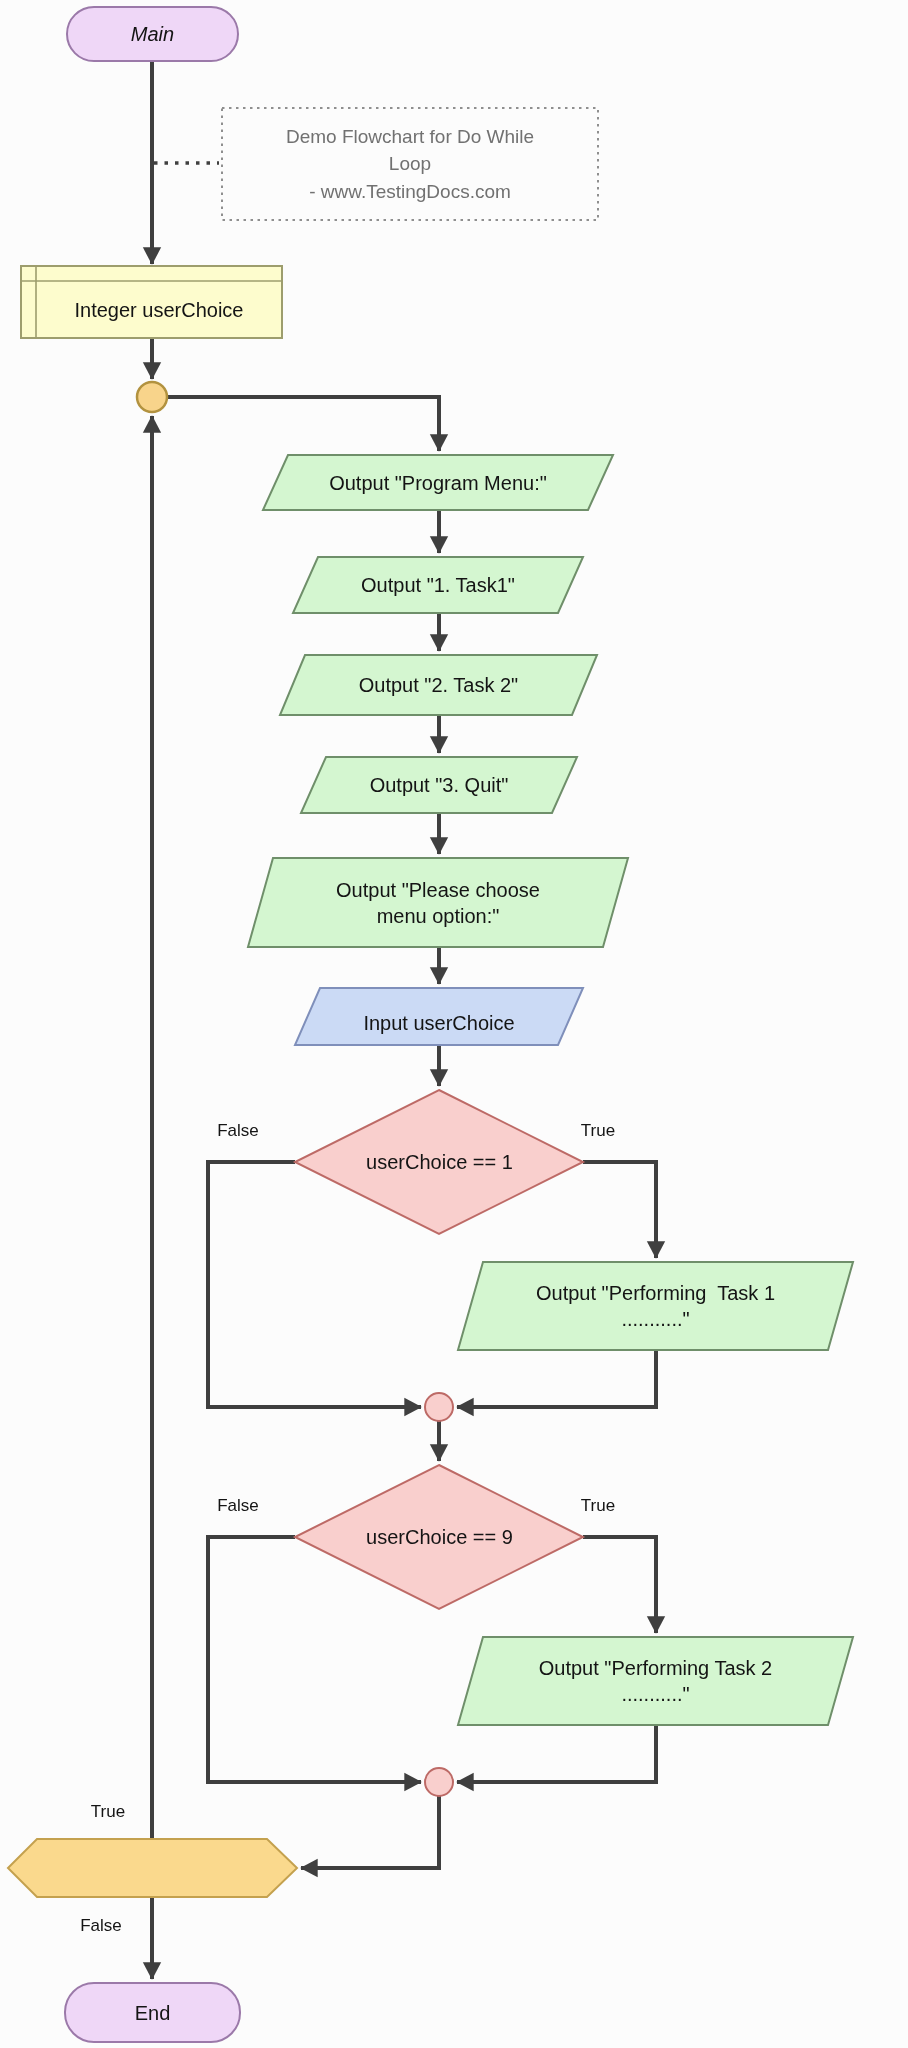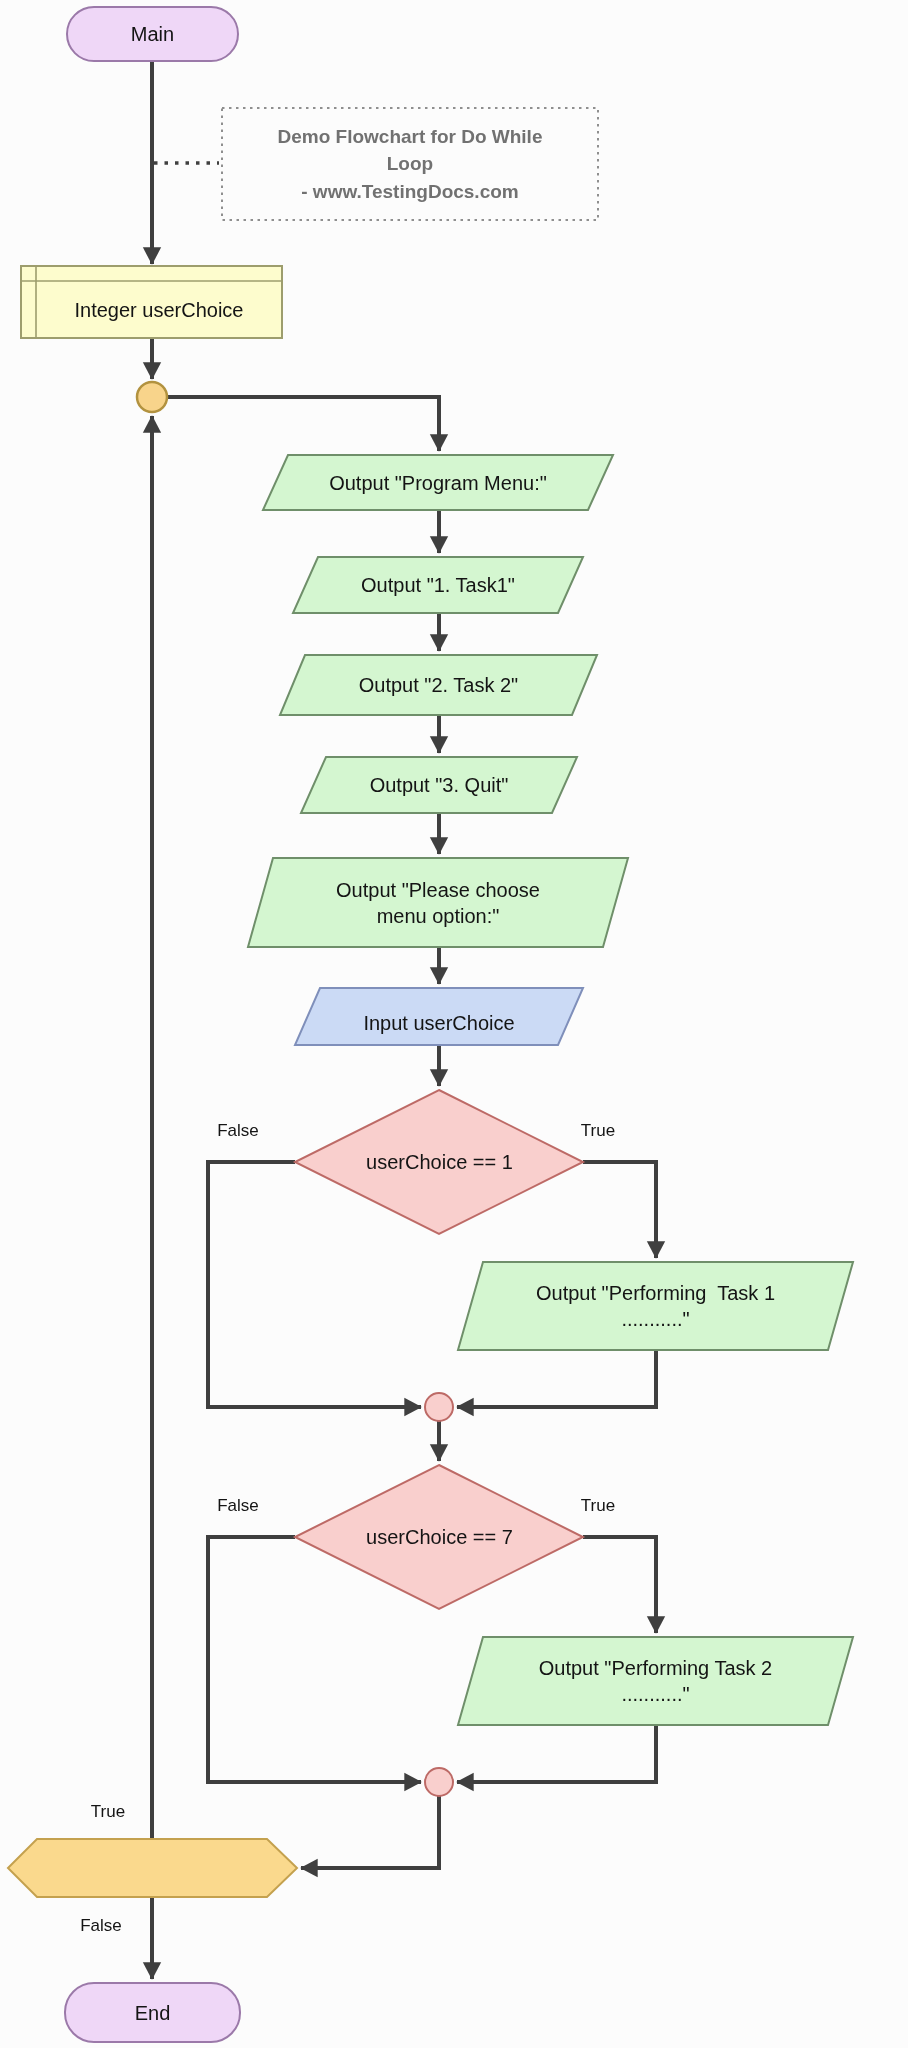--- a/index.html
+++ b/index.html
@@ -94,7 +94,7 @@
     <rect class="shape-purple" x="65" y="1983" width="175" height="59" rx="29"></rect>
   </svg>
 
-  <div class="lbl" style="left:67px;top:7px;width:171px;height:54px;">Main</div>
+  <div class="lbl" style="left:67px;top:7px;width:171px;height:54px;font-style:italic;">Main</div>
   <div class="lbl lbl-comment" style="left:222px;top:108px;width:376px;height:112px;font-weight:bold;">Demo Flowchart for Do While
 Loop
 - www.TestingDocs.com</div>

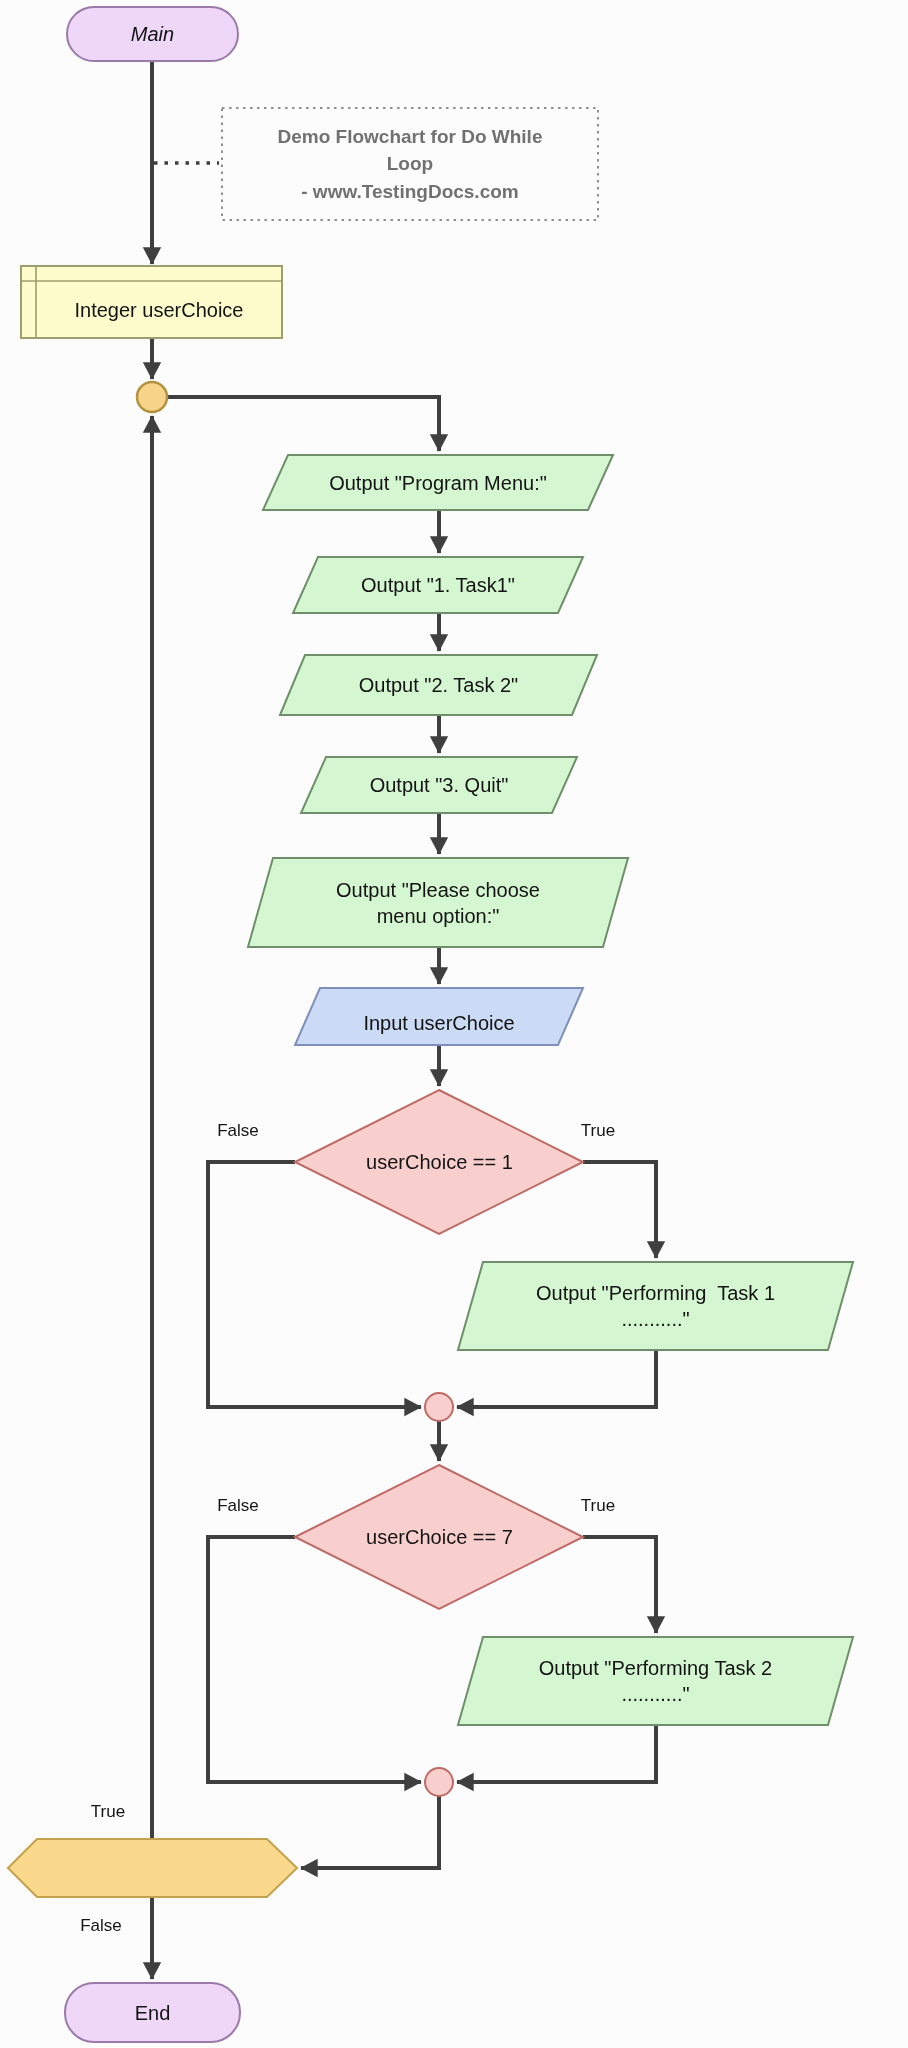--- a/index.html
+++ b/index.html
@@ -95,7 +95,7 @@
   </svg>
 
   <div class="lbl" style="left:67px;top:7px;width:171px;height:54px;font-style:italic;">Main</div>
-  <div class="lbl lbl-comment" style="left:222px;top:108px;width:376px;height:112px;font-weight:bold;">Demo Flowchart for Do While
+  <div class="lbl lbl-comment" style="left:222px;top:108px;width:376px;height:112px;">Demo Flowchart for Do While
 Loop
 - www.TestingDocs.com</div>
   <div class="lbl" style="left:36px;top:281px;width:246px;height:57px;">Integer userChoice</div>

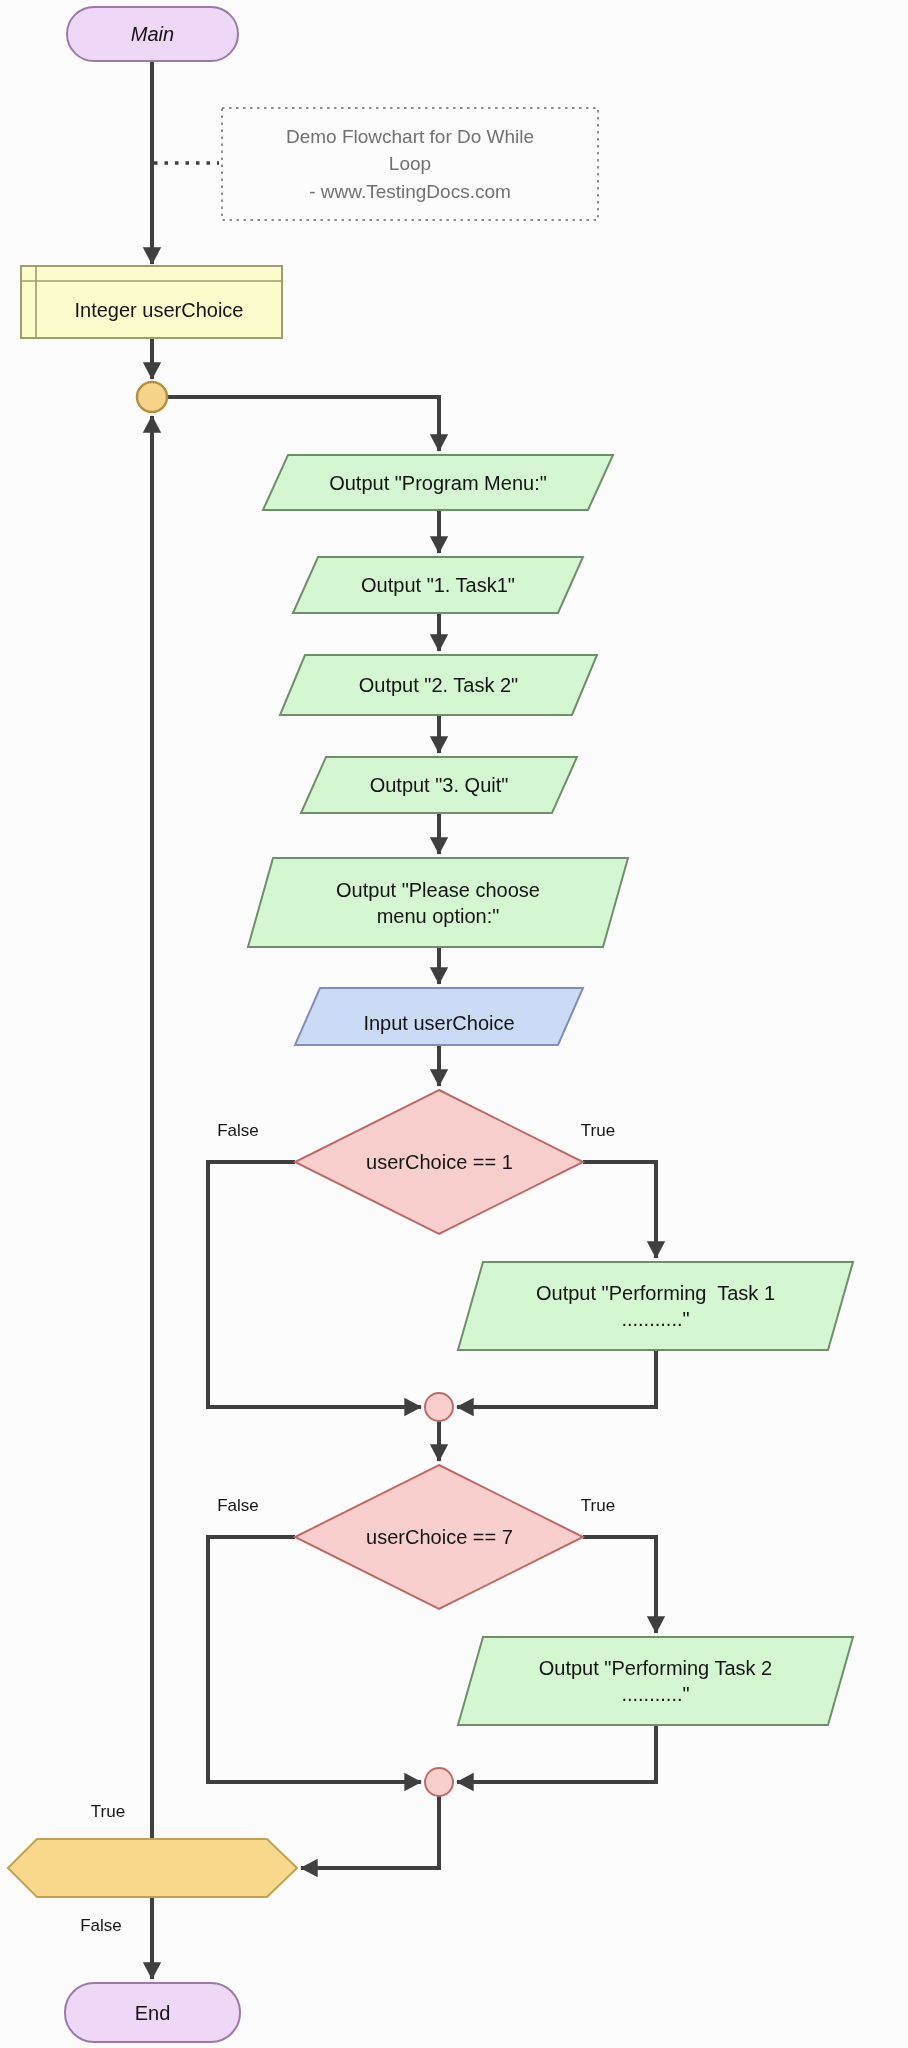--- a/index.html
+++ b/index.html
@@ -114,7 +114,7 @@
   <div class="lbl" style="left:458px;top:1262px;width:395px;height:88px;">Output "Performing  Task 1
 ..........."</div>
 
-  <div class="lbl" style="left:296px;top:1465px;width:287px;height:144px;">userChoice == 7</div>
+  <div class="lbl" style="left:296px;top:1465px;width:287px;height:144px;">userChoice == 9</div>
   <div class="lbl lbl-branch" style="left:193px;top:1492px;width:90px;height:28px;">False</div>
   <div class="lbl lbl-branch" style="left:553px;top:1492px;width:90px;height:28px;">True</div>
   <div class="lbl" style="left:458px;top:1637px;width:395px;height:88px;">Output "Performing Task 2

